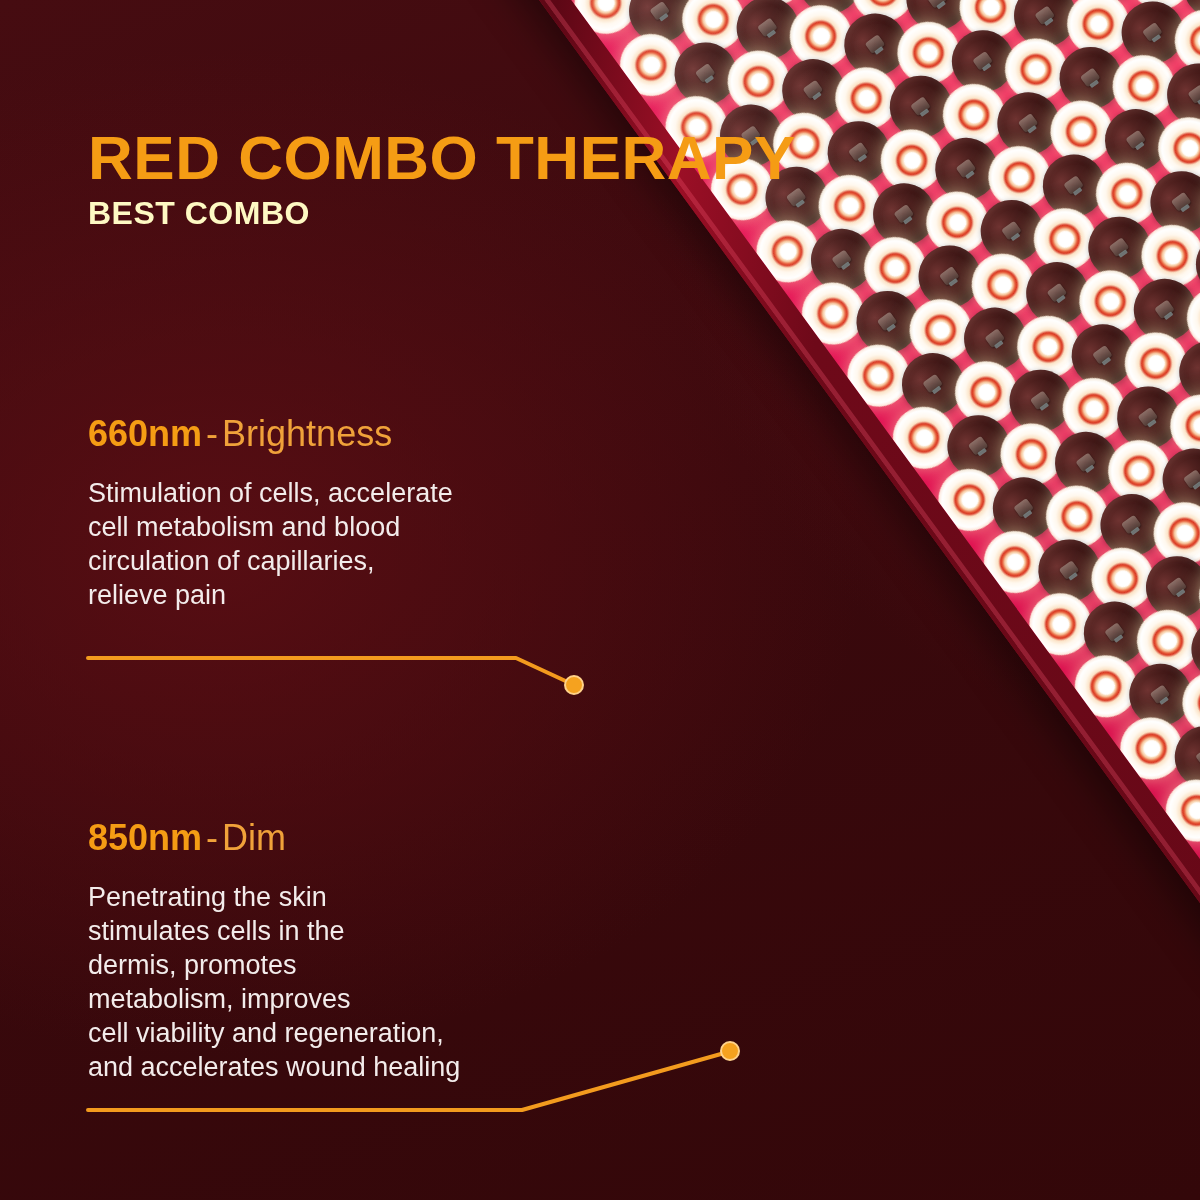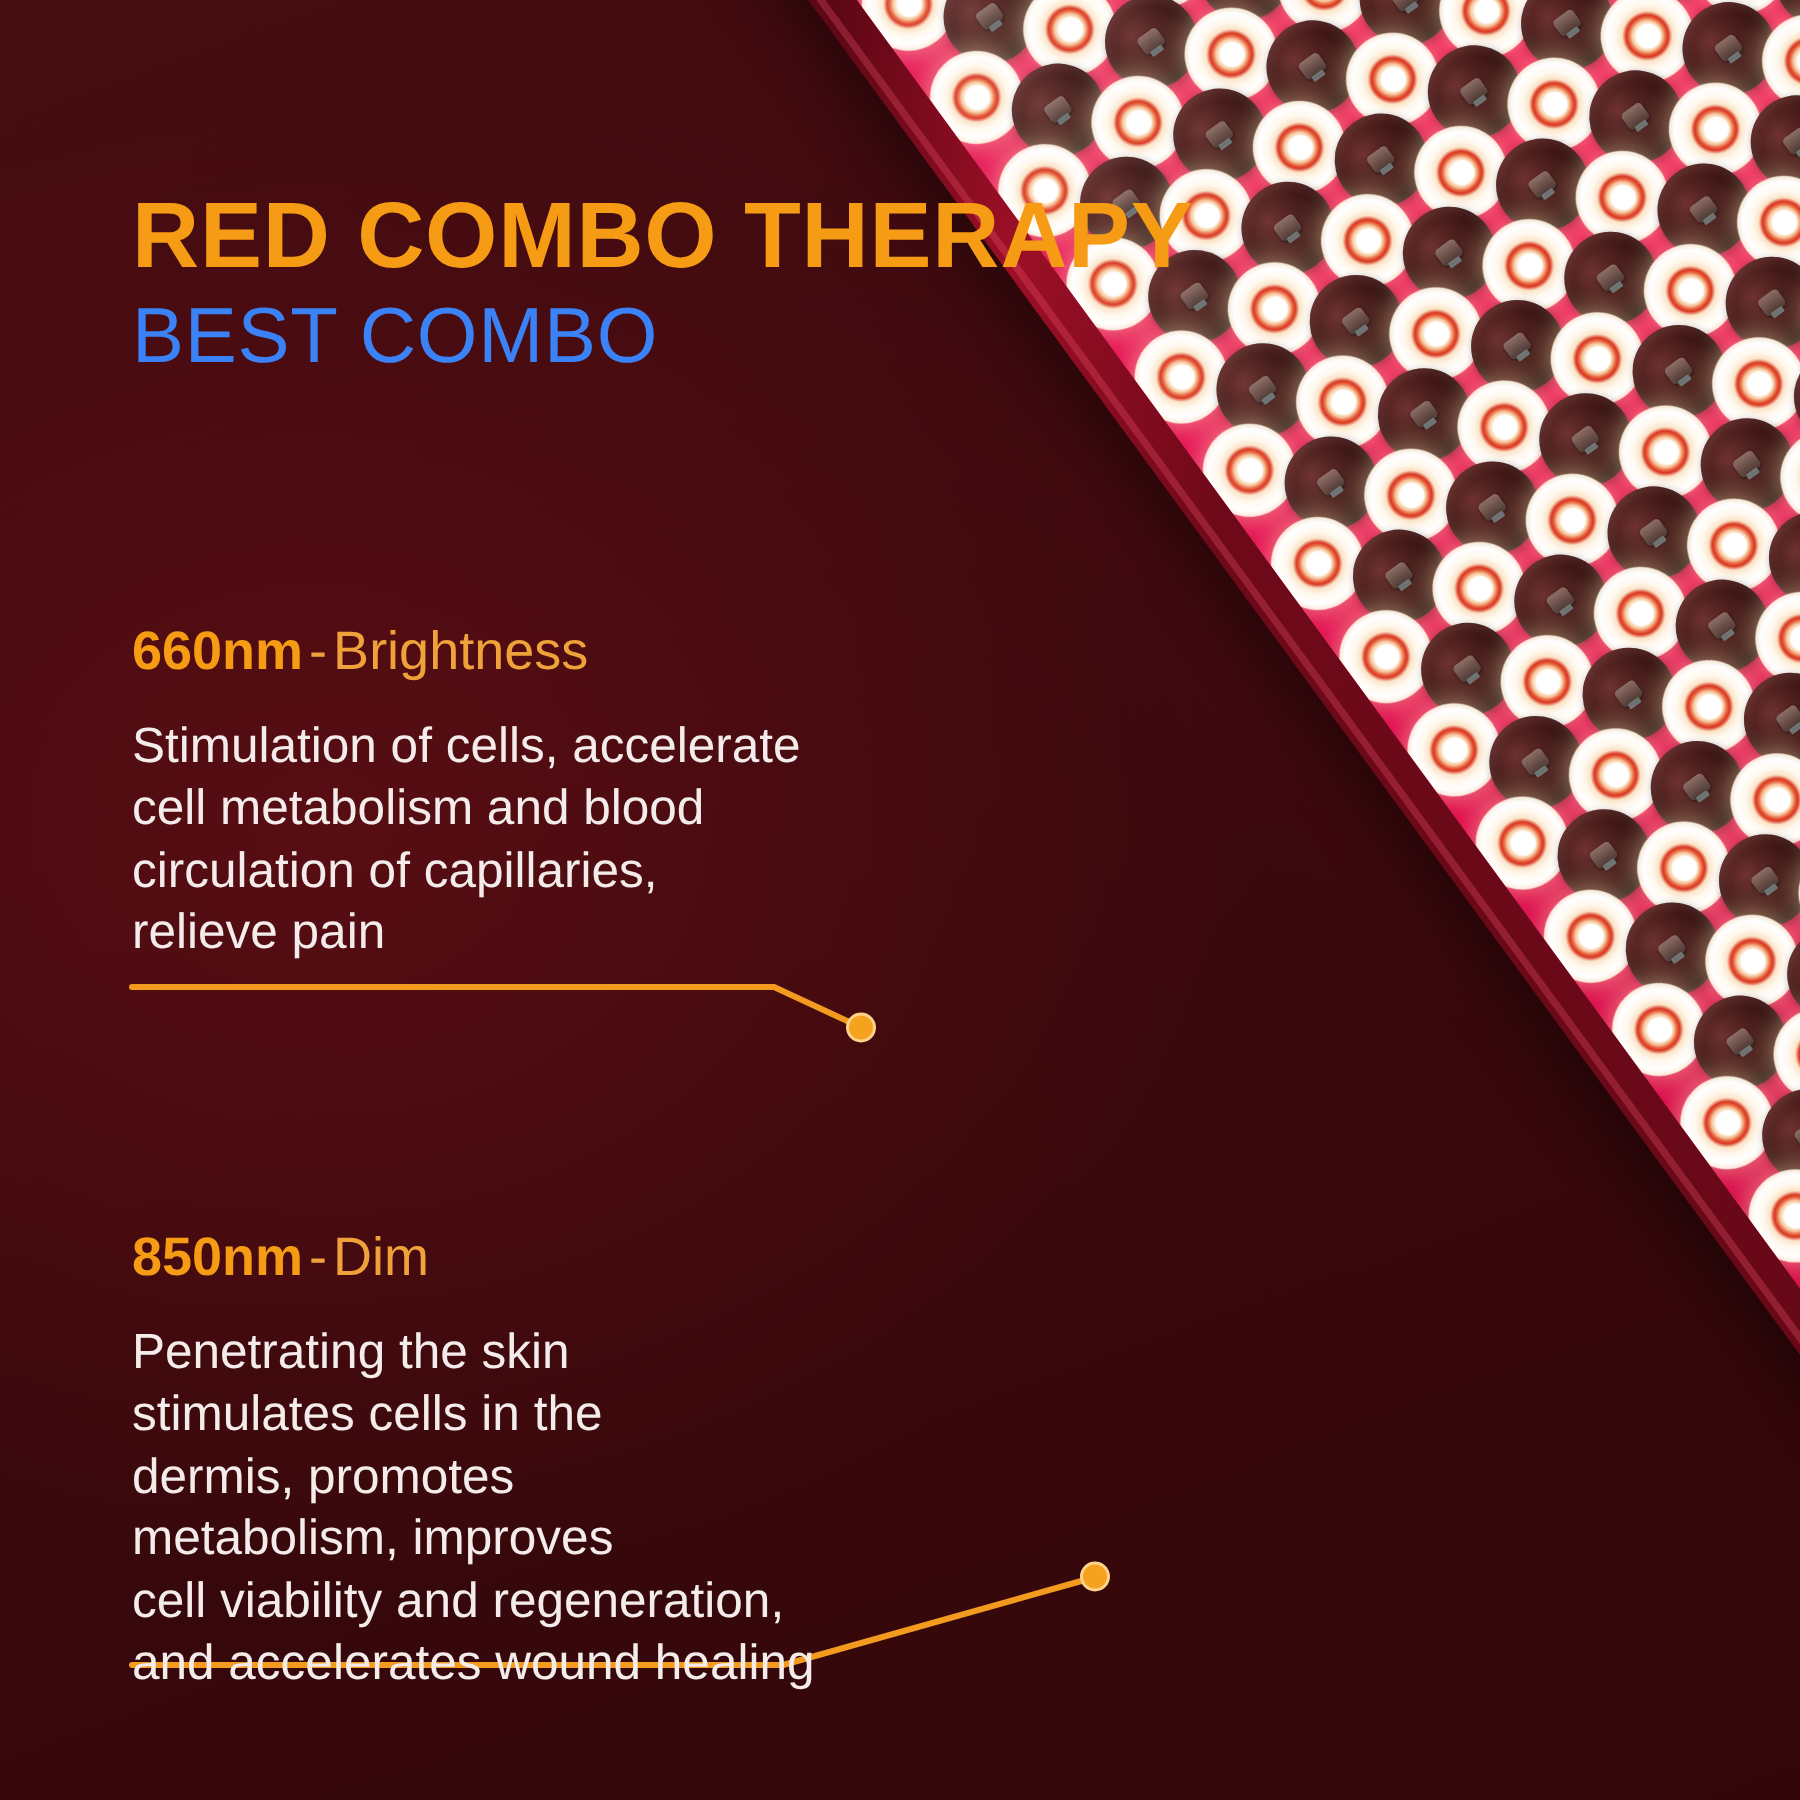--- a/index.html
+++ b/index.html
@@ -137,8 +137,8 @@
     color:#f59c14;line-height:1.02;white-space:nowrap;
   }
   .t2{
-    font-size:52px;font-weight:normal;letter-spacing:.5px;
-    color:#3b82f6;line-height:1.05;margin-top:8px;white-space:nowrap;
+    font-size:32px;font-weight:bold;letter-spacing:.5px;
+    color:#fef9c3;line-height:1.05;margin-top:8px;white-space:nowrap;
   }
 
   .sec{position:absolute;left:88px;}

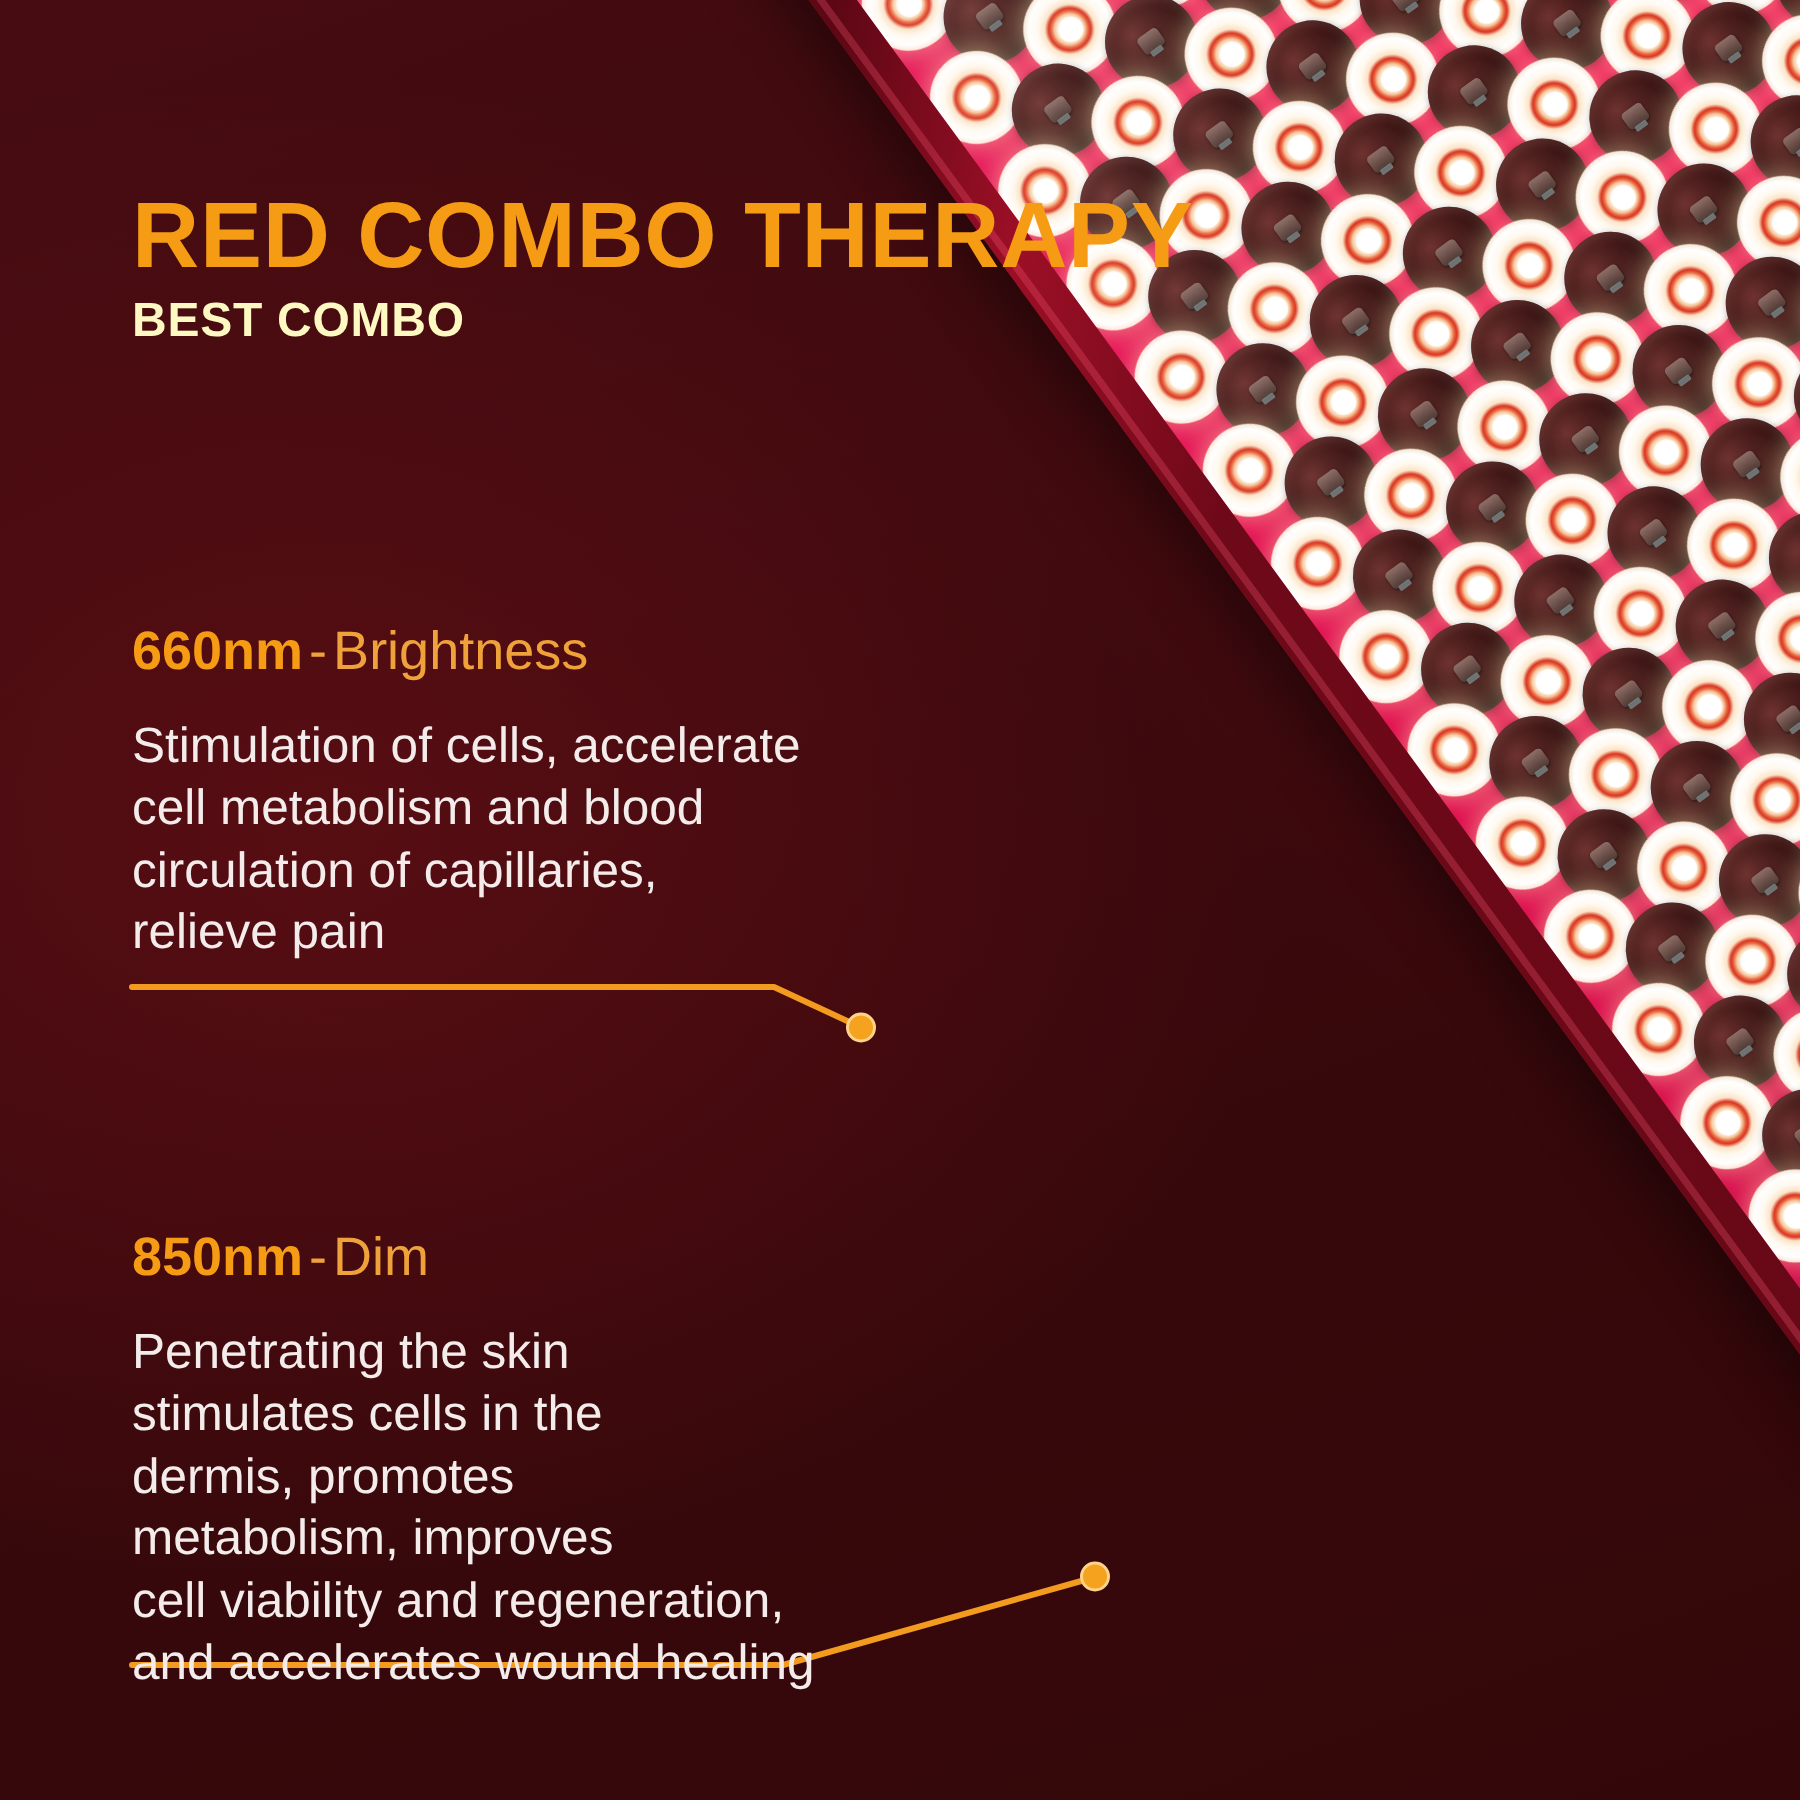--- a/index.html
+++ b/index.html
@@ -152,7 +152,7 @@
 
   .sec-body{
     margin-top:22px;
-    font-size:33px;line-height:1.26;
+    font-size:27px;line-height:1.26;
     color:#f3eceb;
     max-width:470px;
     white-space:pre-line;

